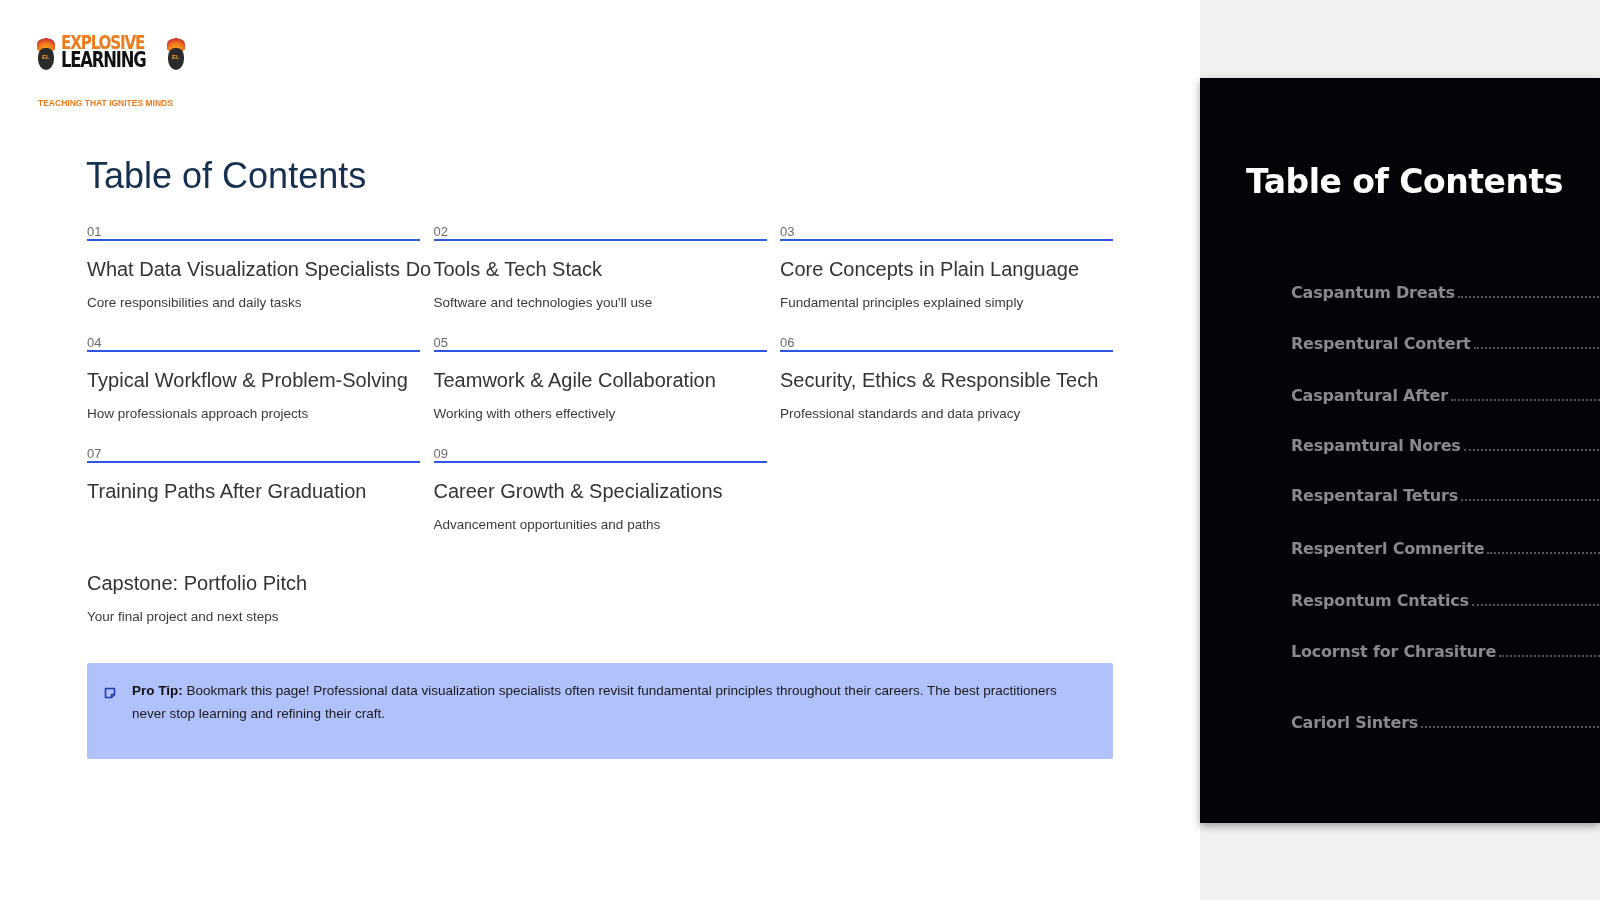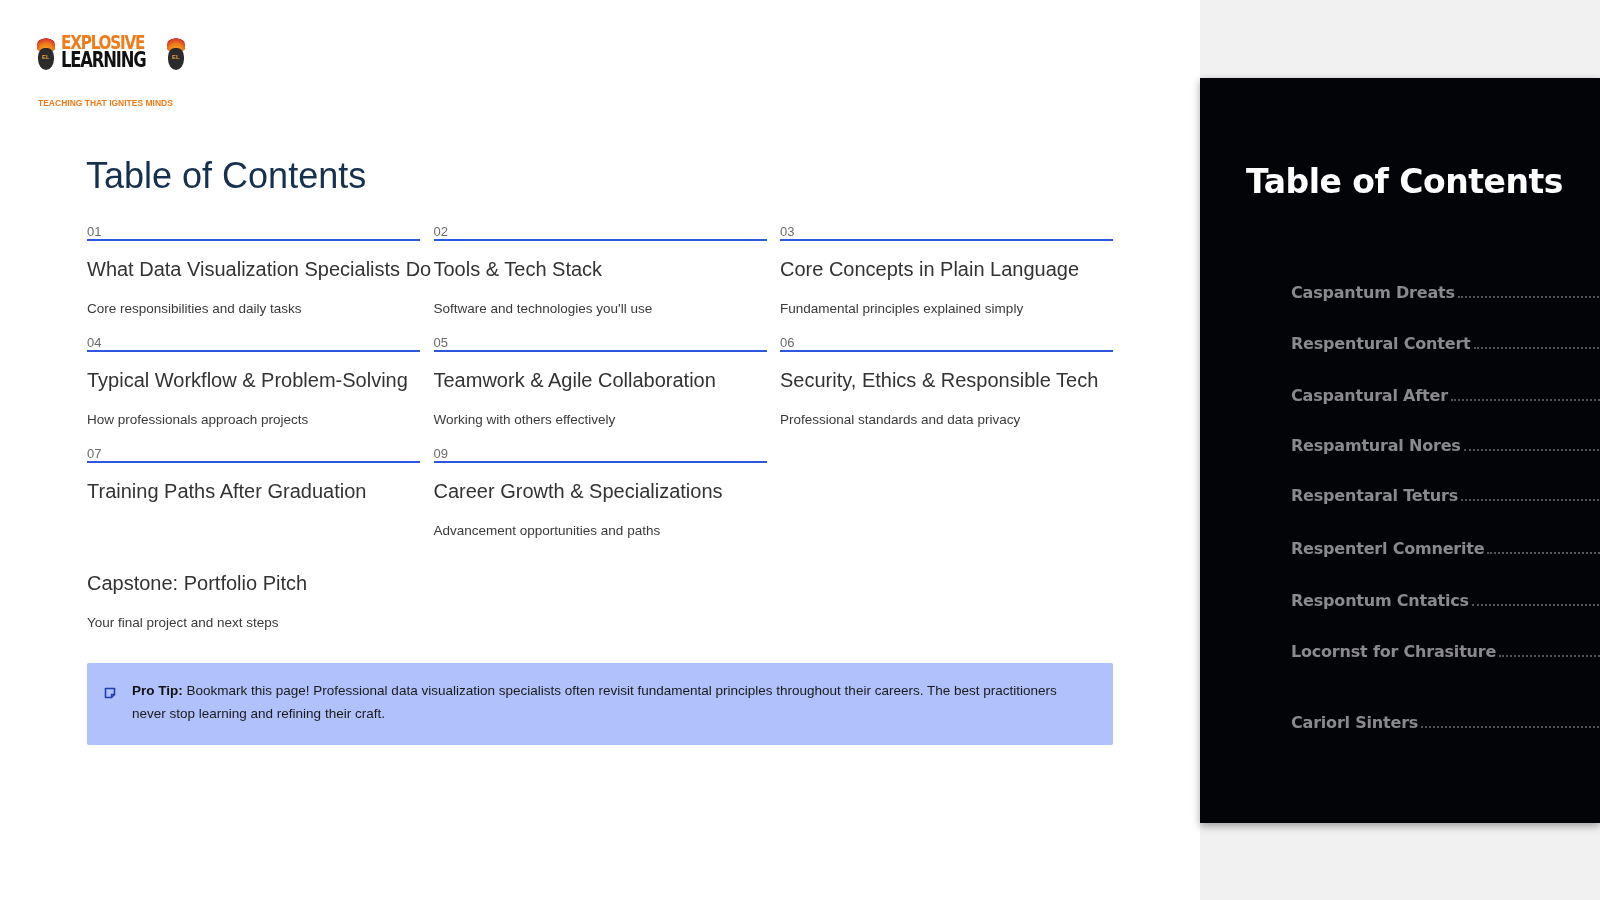--- a/index.html
+++ b/index.html
@@ -33,7 +33,7 @@
     .toc-item.wide { grid-column: 1 / span 3; }
     .toc-num { font-size: 13px; color: #6b6b6b; height: 19px; line-height: 19px; border-bottom: 2px solid #2d57e0; padding-bottom: 9px; }
     .toc-title { margin-top: 17px; font-size: 20px; color: #333333; line-height: 22px; white-space: nowrap; }
-    .toc-desc { margin-top: 20px; font-size: 13.5px; color: #3a3a3a; line-height: 18px; white-space: nowrap; }
+    .toc-desc { margin-top: 14px; font-size: 13.5px; color: #3a3a3a; line-height: 18px; white-space: nowrap; }
 
     
     .pro-tip { position: absolute; left: 87px; top: 663px; width: 1026px; height: 82px; background: #b0c1fb;

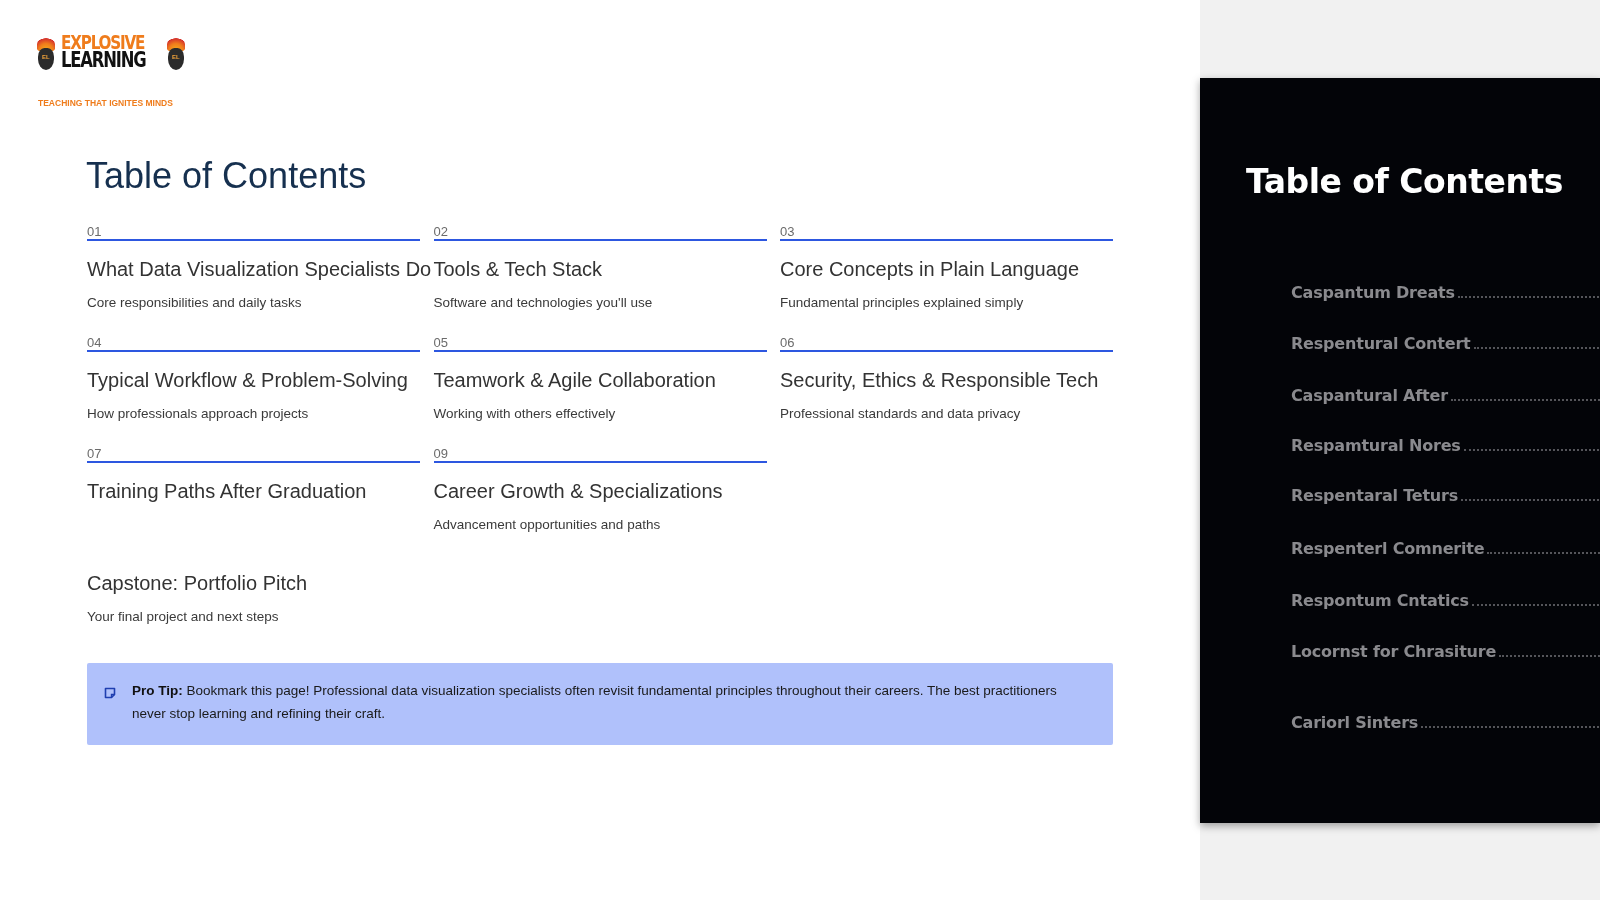--- a/index.html
+++ b/index.html
@@ -36,7 +36,7 @@
     .toc-desc { margin-top: 14px; font-size: 13.5px; color: #3a3a3a; line-height: 18px; white-space: nowrap; }
 
     
-    .pro-tip { position: absolute; left: 87px; top: 663px; width: 1026px; height: 82px; background: #b0c1fb;
+    .pro-tip { position: absolute; left: 87px; top: 663px; width: 1026px; height: 96px; background: #b0c1fb;
       border-radius: 2px; padding: 17px 20px 0 45px; }
     .pro-tip .note-icon { position: absolute; left: 17px; top: 24px; width: 12px; height: 12px; }
     .pro-tip p { font-size: 13.5px; line-height: 22.5px; color: #1a1a1a; }

